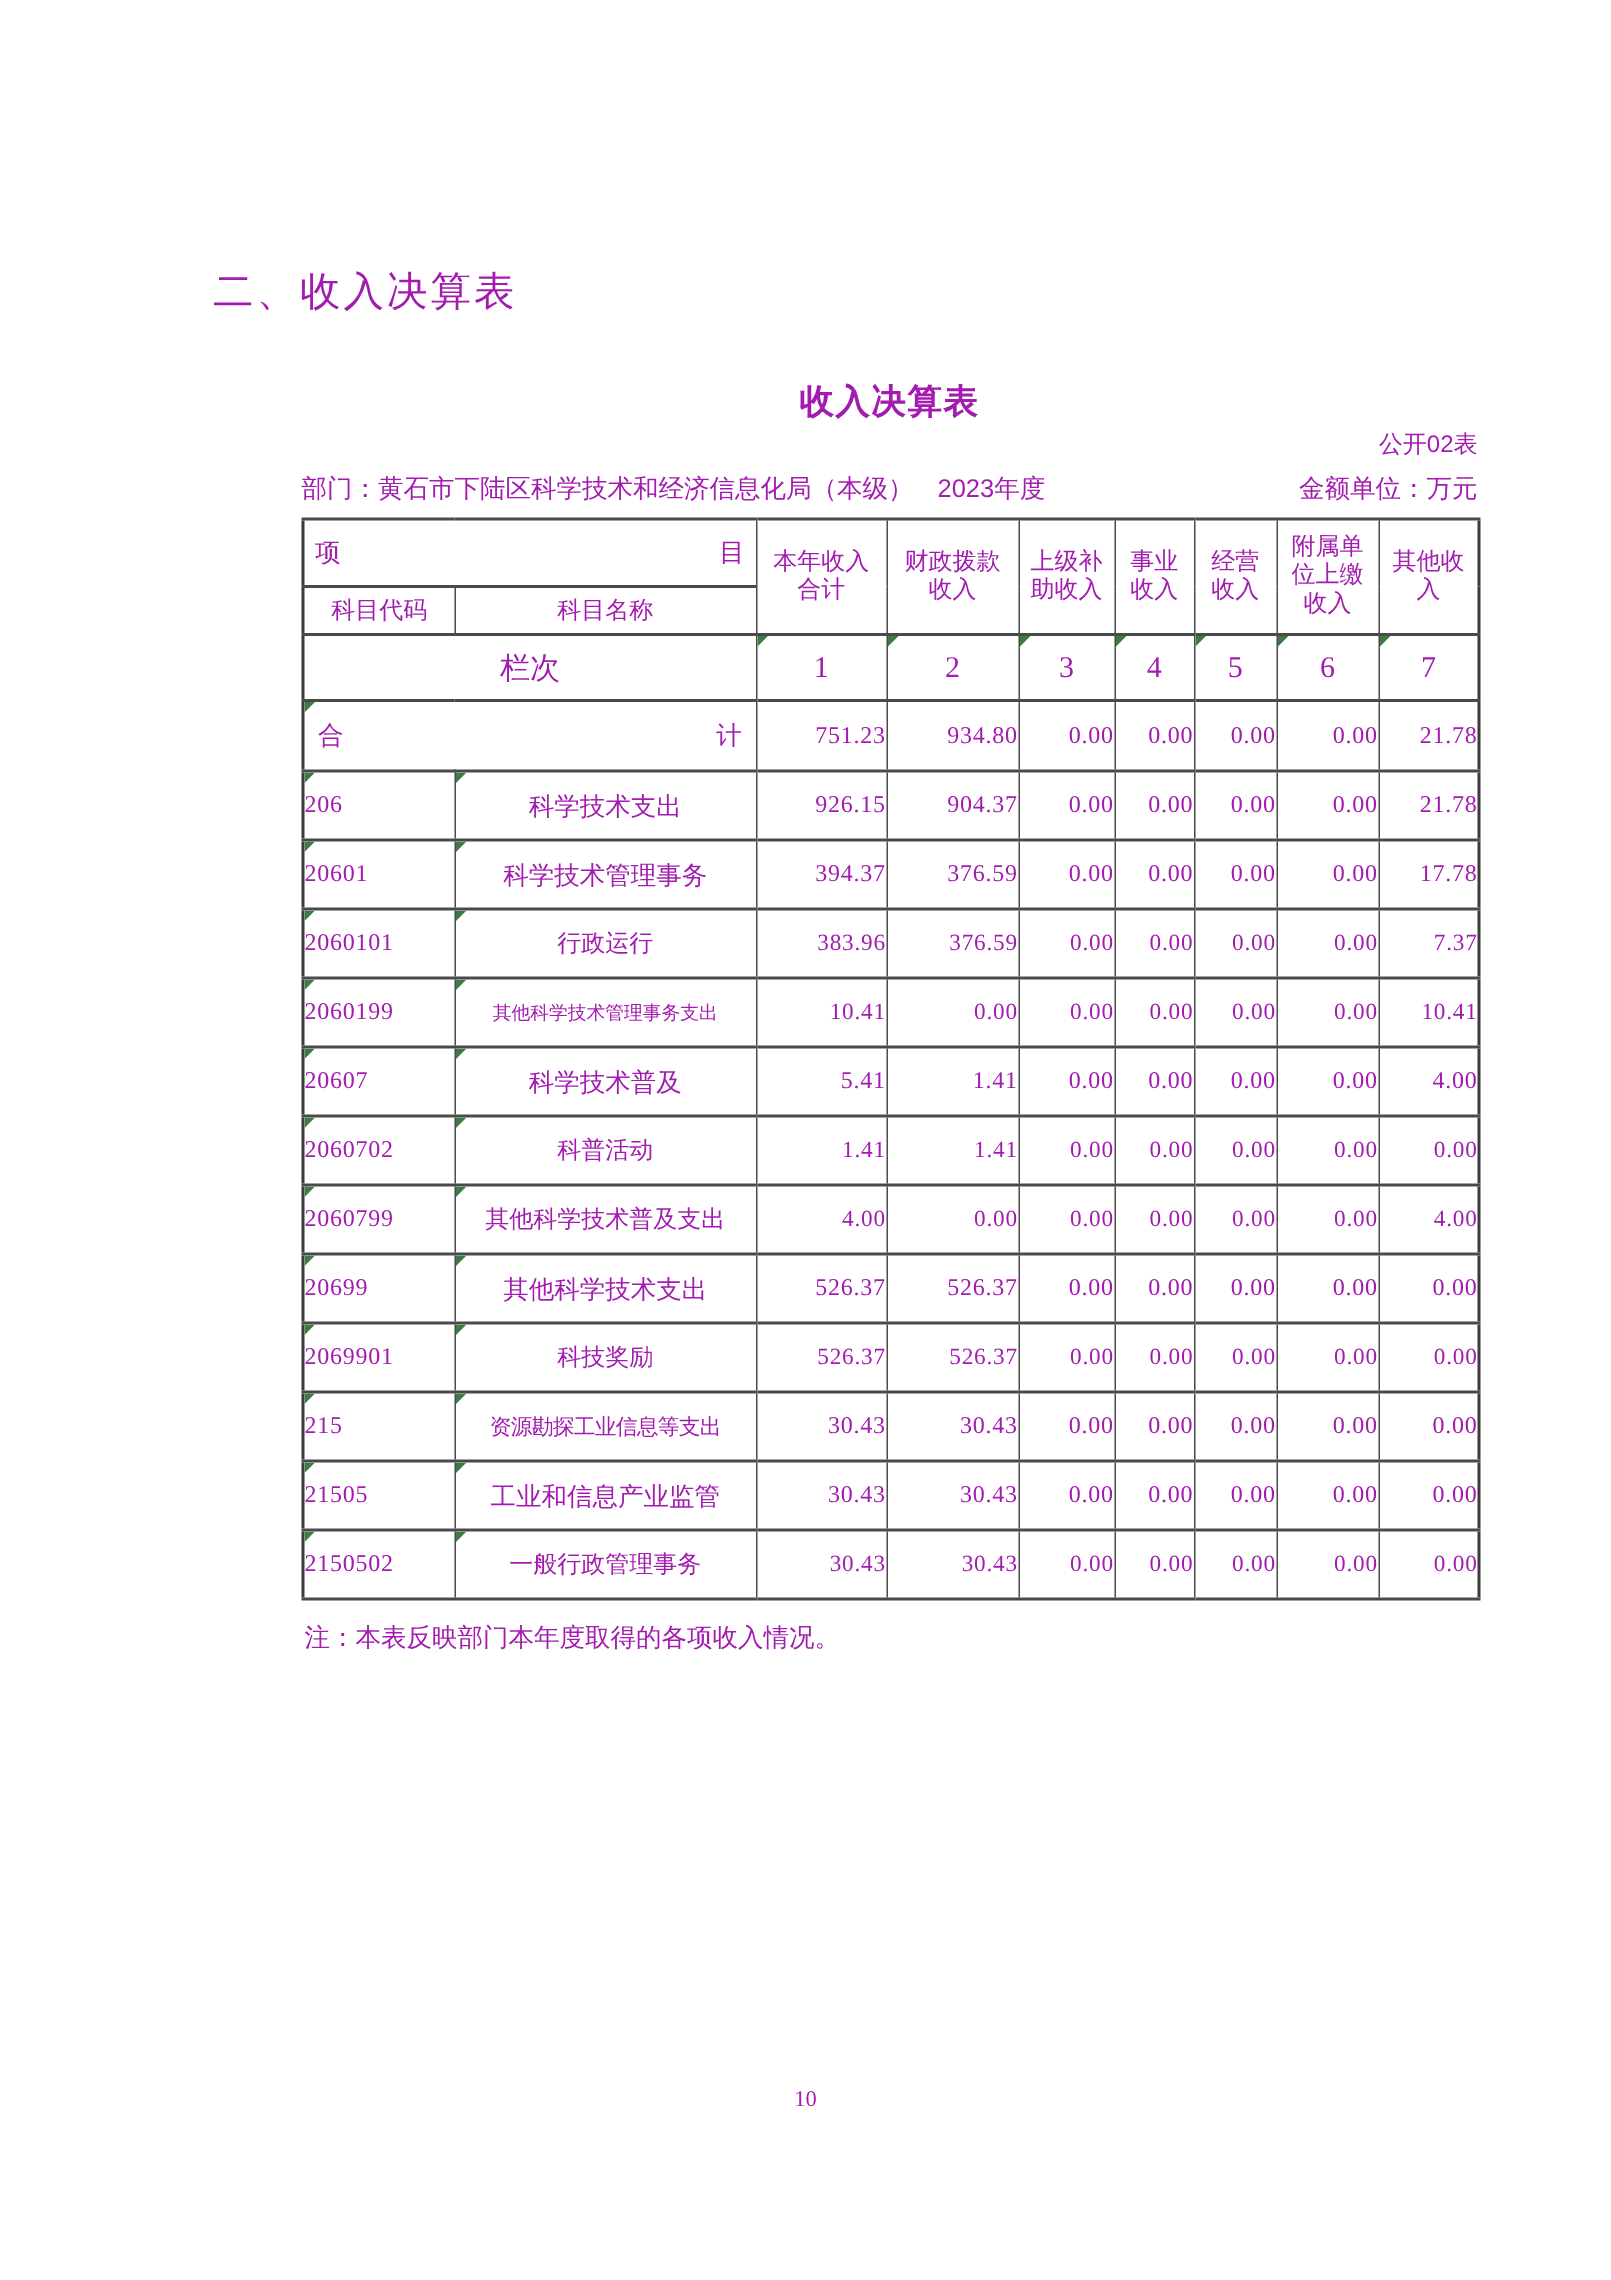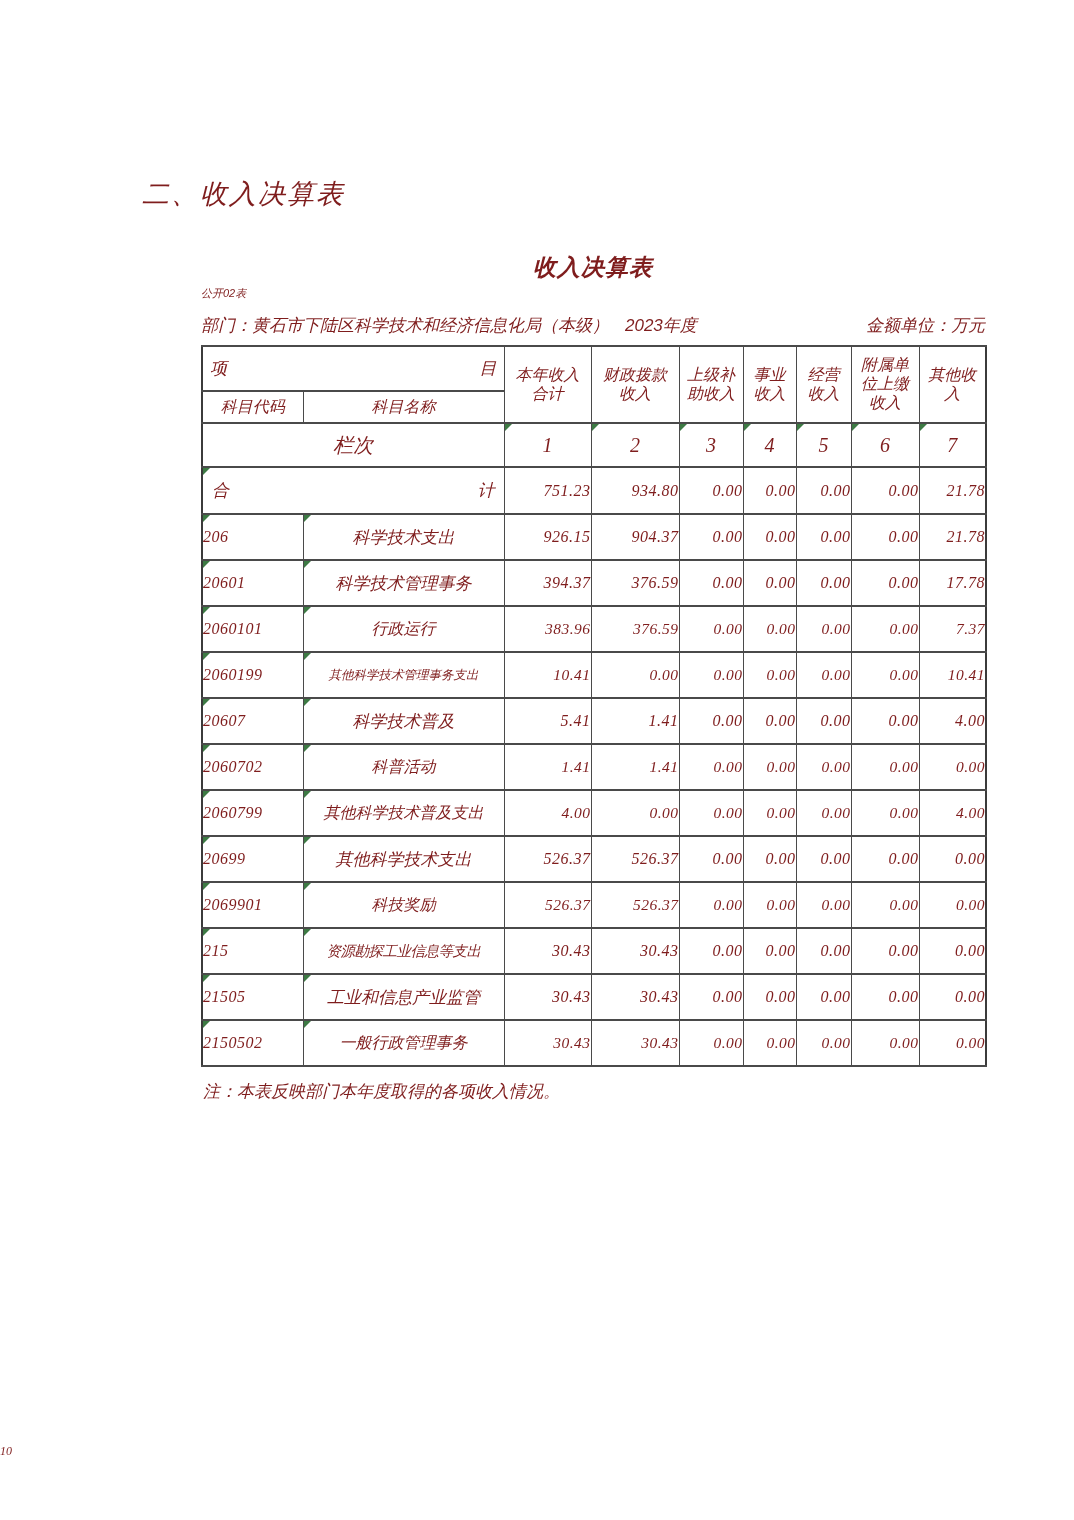--- a/index.html
+++ b/index.html
@@ -5,9 +5,8 @@
   html,body{margin:0;padding:0;background:#fff;}
   .sheet{
     position:relative; width:1074px; height:1520px; background:#ffffff;
-    font-family:"Liberation Sans", sans-serif; color:#7f1d1d;
+    font-family:"Liberation Sans", sans-serif; color:#a21caf;
     overflow:hidden;
-    font-style:italic;
   }
   .heading{
     position:absolute; left:142px; top:176px;

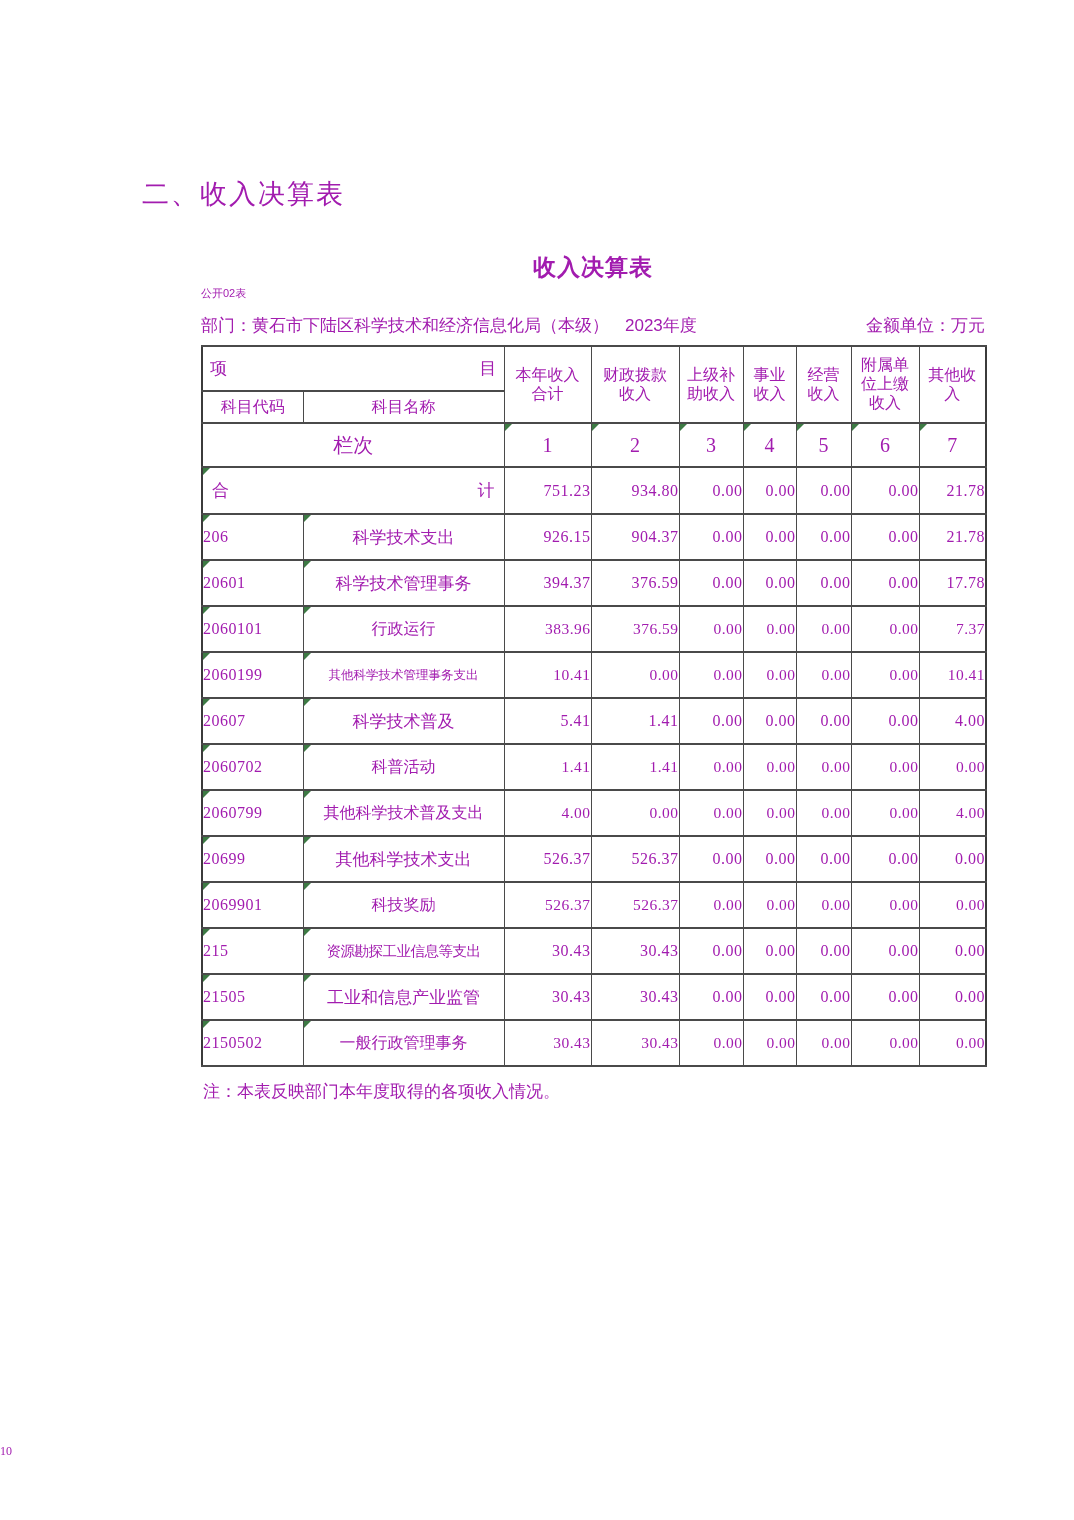--- a/index.html
+++ b/index.html
@@ -19,7 +19,7 @@
   }
   .form-code{
     position:absolute; left:201px; top:286px; width:784px;
-    text-align:left; font-size:11px;
+    text-align:right; font-size:16px;
   }
   .meta-row{
     position:absolute; left:201px; top:314px; width:784px;

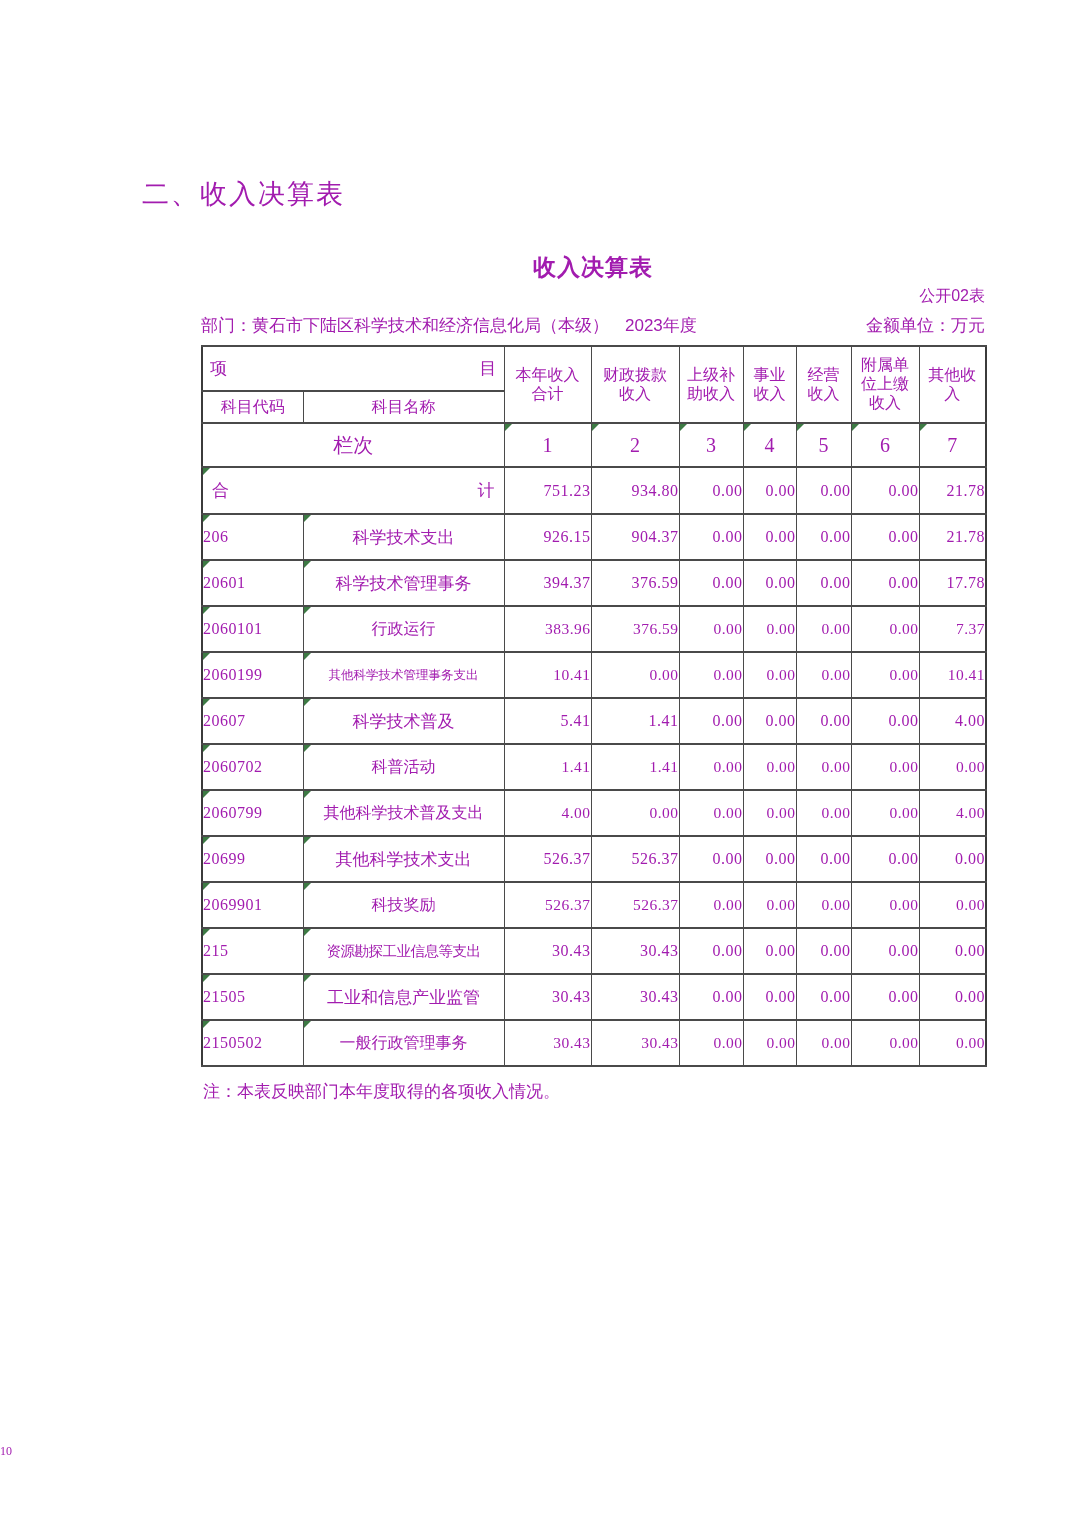--- a/index.html
+++ b/index.html
@@ -79,8 +79,8 @@
     position:absolute; left:203px; top:1080px; font-size:17px;
   }
   .pageno{
-    position:absolute; left:0; top:1444px; width:1074px; 
-    font-family:"Liberation Serif", serif; font-size:12px;
+    position:absolute; left:0; top:1392px; width:1074px; text-align:center;
+    font-family:"Liberation Serif", serif; font-size:15px;
   }
 </style>
 </head>

